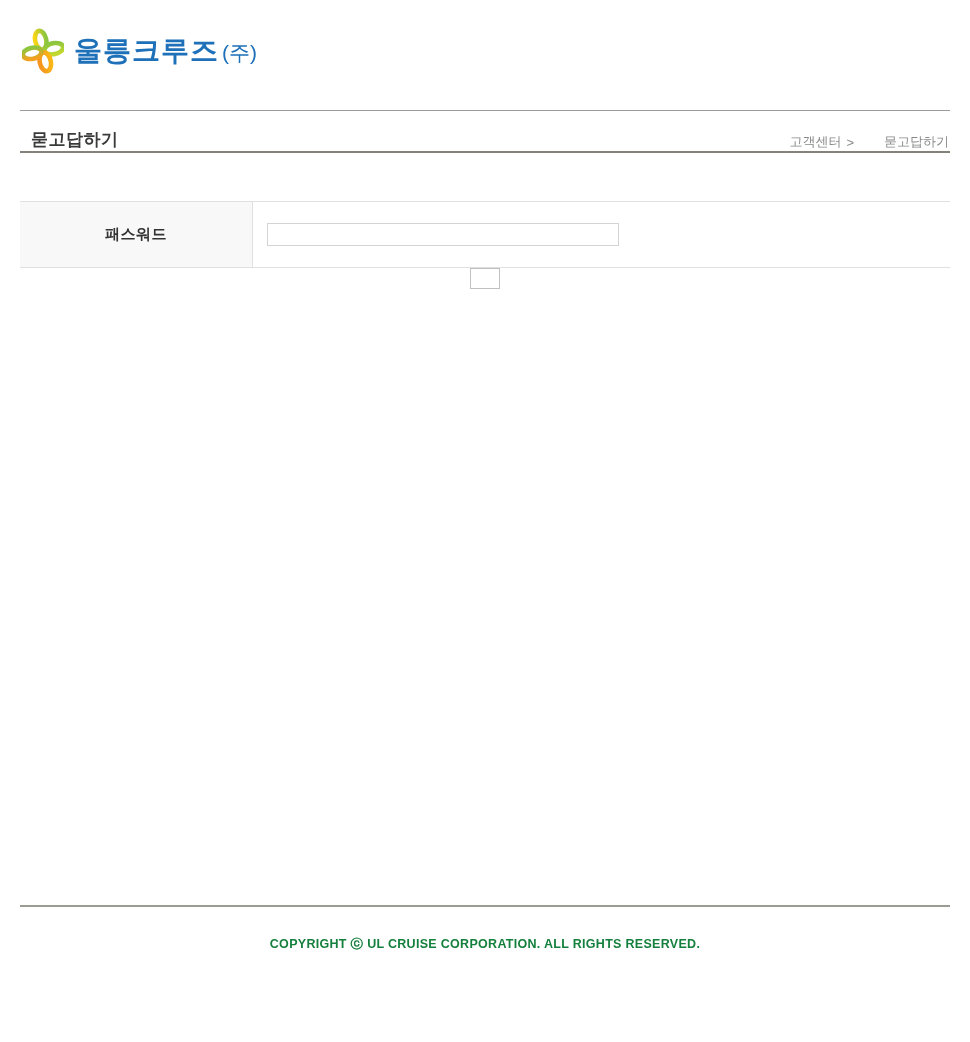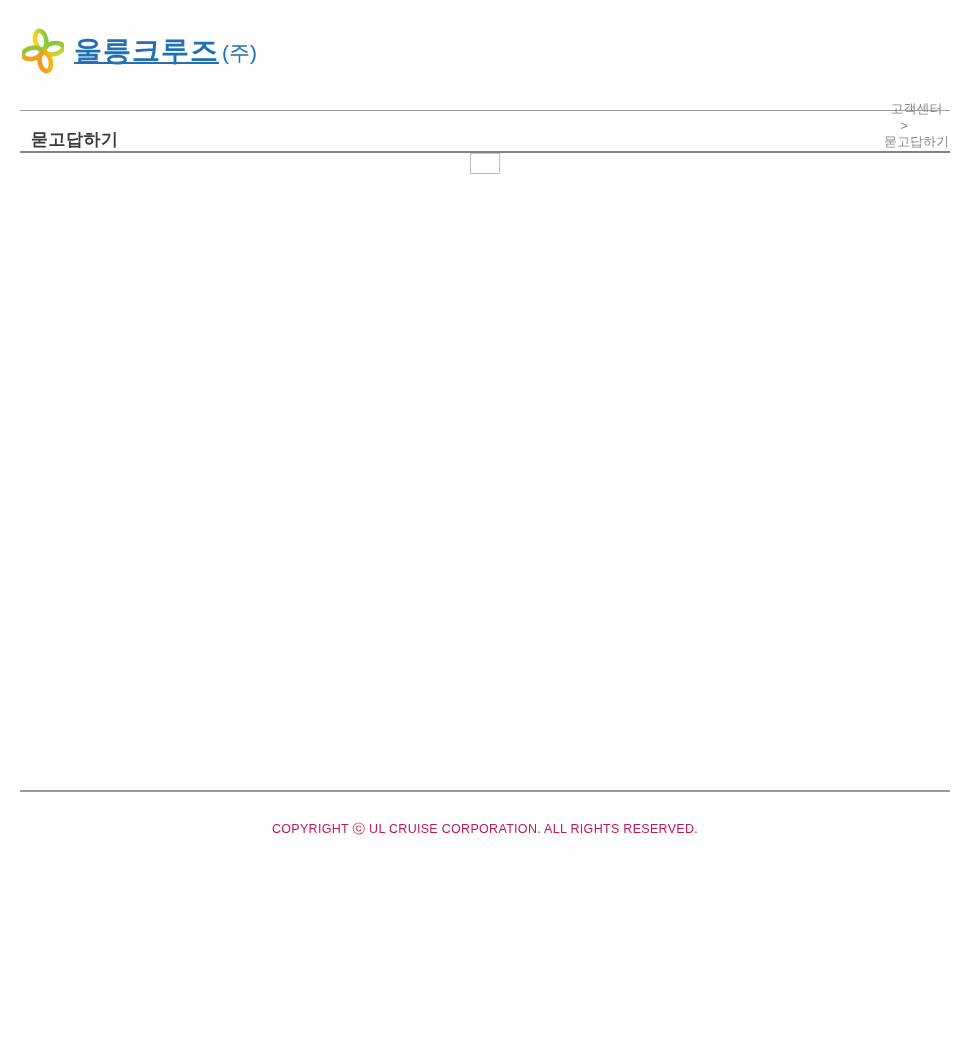--- a/index.html
+++ b/index.html
@@ -31,7 +31,6 @@
     color: #1e70b8;
     letter-spacing: 1px;
     line-height: 1;
-    text-decoration: underline;
   }
   .logo-suffix {
     font-size: 21px;

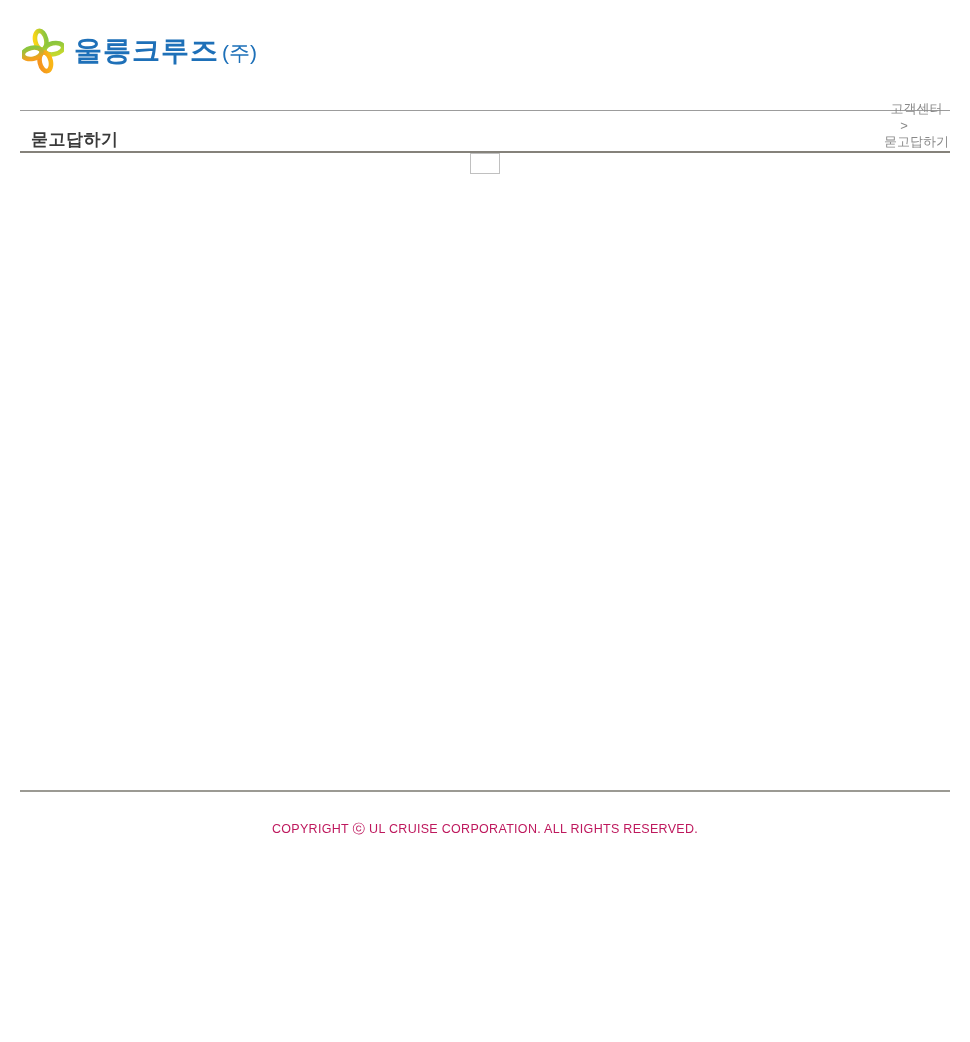--- a/index.html
+++ b/index.html
@@ -64,7 +64,6 @@
     font-size: 13px;
     color: #898989;
     padding-right: 1px;
-    flex-direction: column;
   }
   .breadcrumb .crumb { color: #898989; text-decoration: none; cursor: pointer; }
   .breadcrumb .sep { margin: 0 30px 0 5px; }

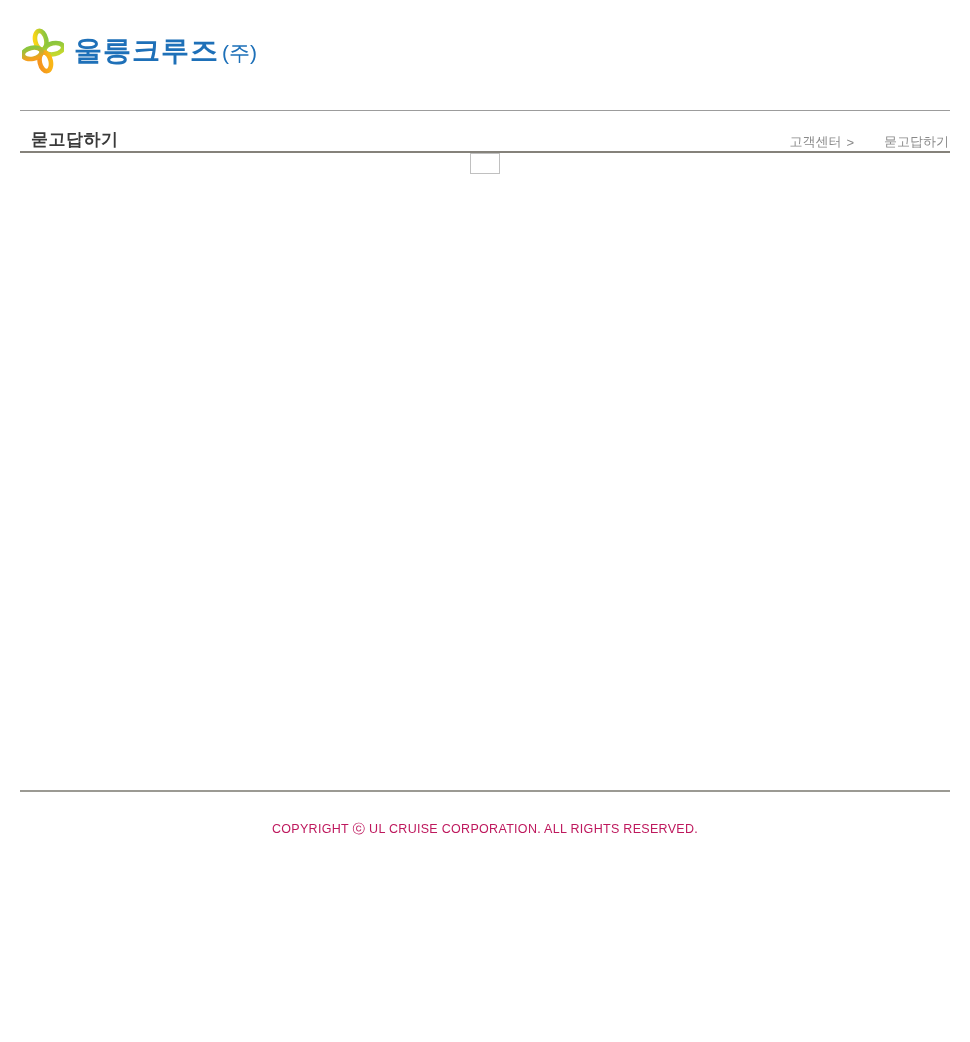--- a/index.html
+++ b/index.html
@@ -181,6 +181,14 @@
     </div>
   </div>
 
+  <div class="pw-table">
+    <div class="pw-row">
+      <div class="label-cell">패스워드</div>
+      <div class="input-cell">
+        <input type="password" class="pw-input" value="" style="">
+      </div>
+    </div>
+  </div>
 
   <div class="confirm-wrap">
     <button class="confirm-button"></button>

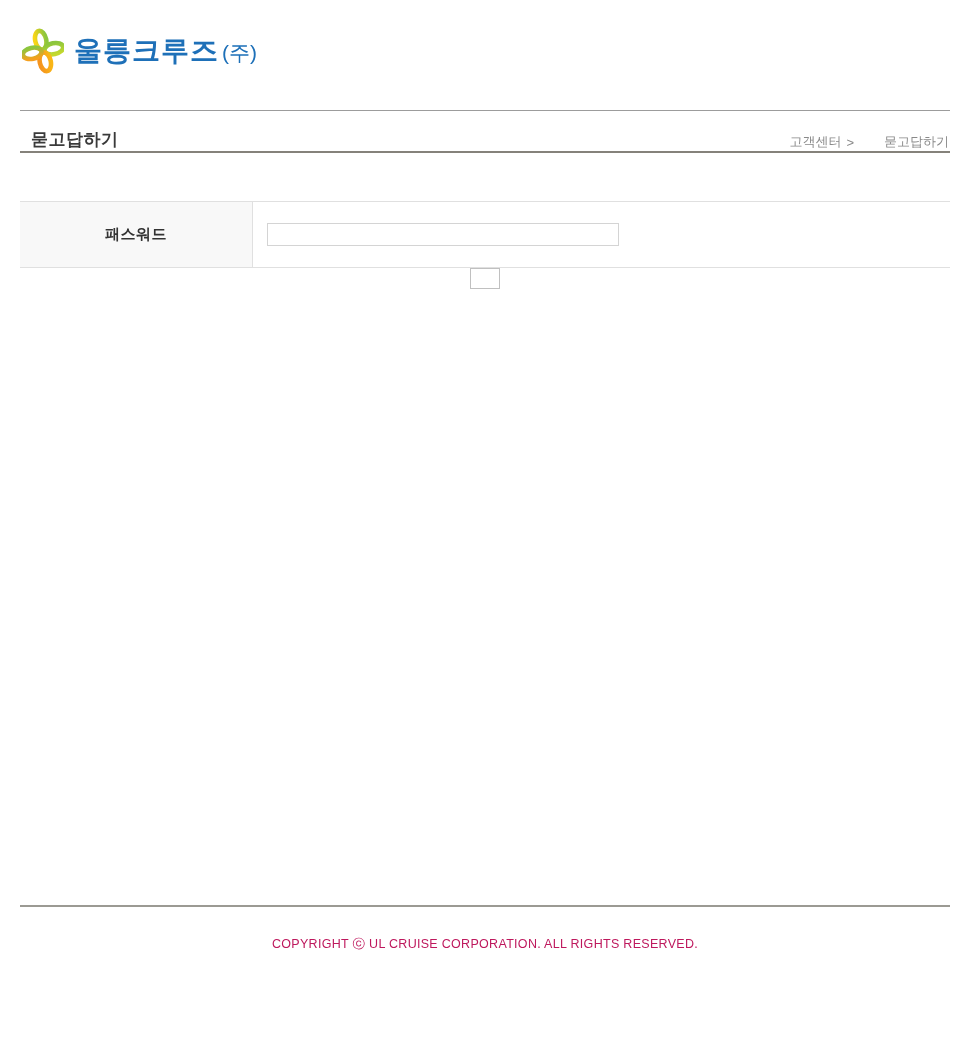--- a/index.html
+++ b/index.html
@@ -128,8 +128,9 @@
   }
   .copyright {
     font-size: 12.5px;
-    color: #be185d;
+    color: #15803d;
     letter-spacing: 0.3px;
+    font-weight: bold;
   }
 </style>
 </head>

